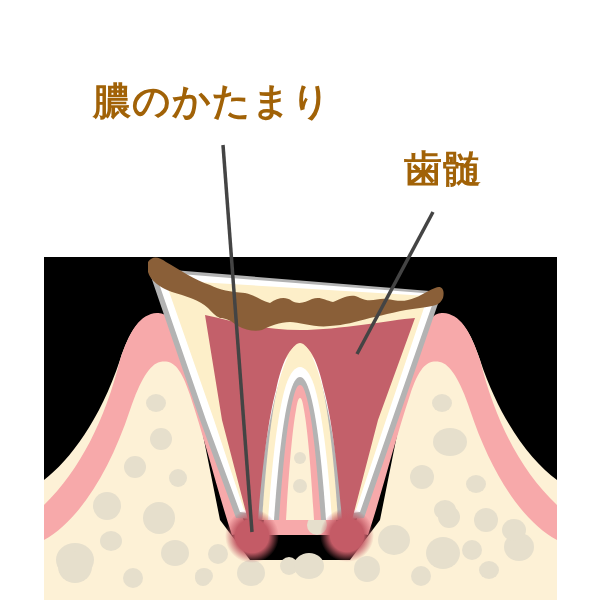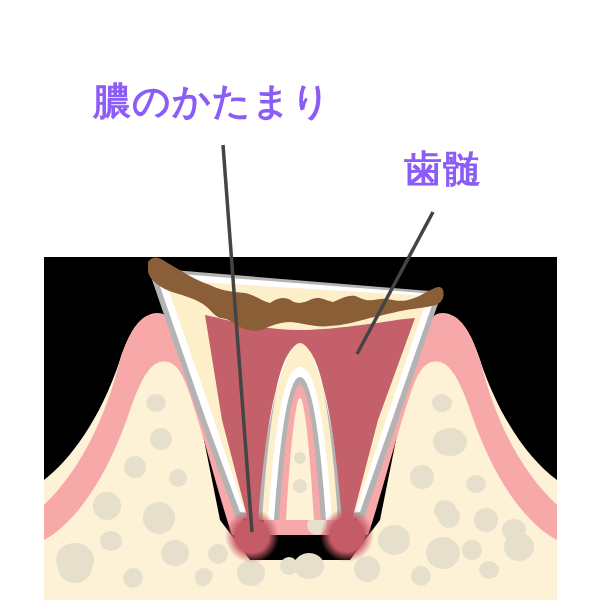--- a/index.html
+++ b/index.html
@@ -8,7 +8,7 @@
       position: absolute;
       font-family: "DejaVu Sans", sans-serif;
       font-weight: bold;
-      color: #8b5cf6;
+      color: #a16207;
       white-space: nowrap;
       line-height: 1;
     }

